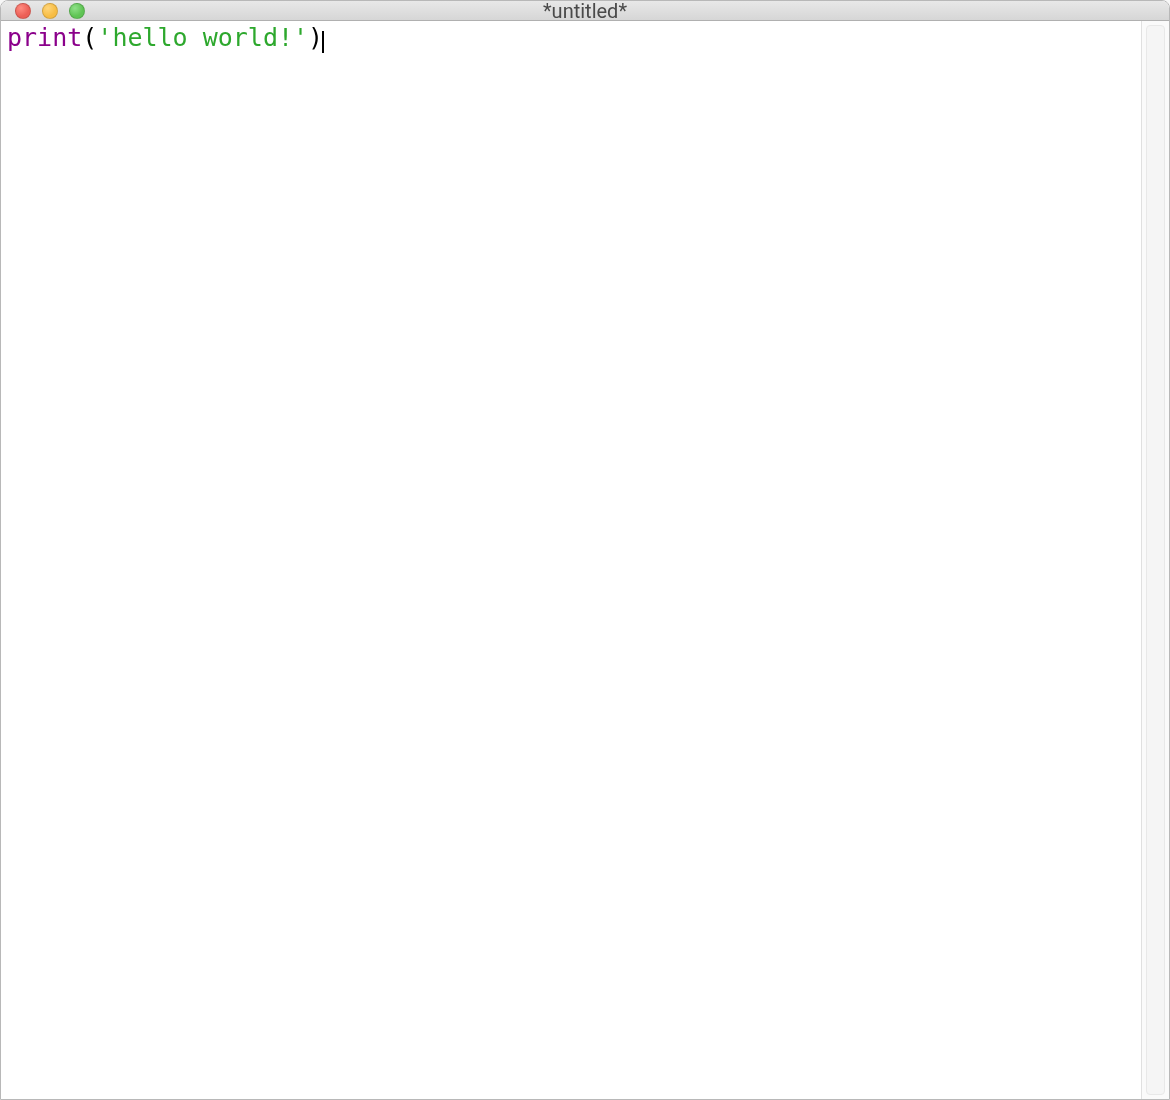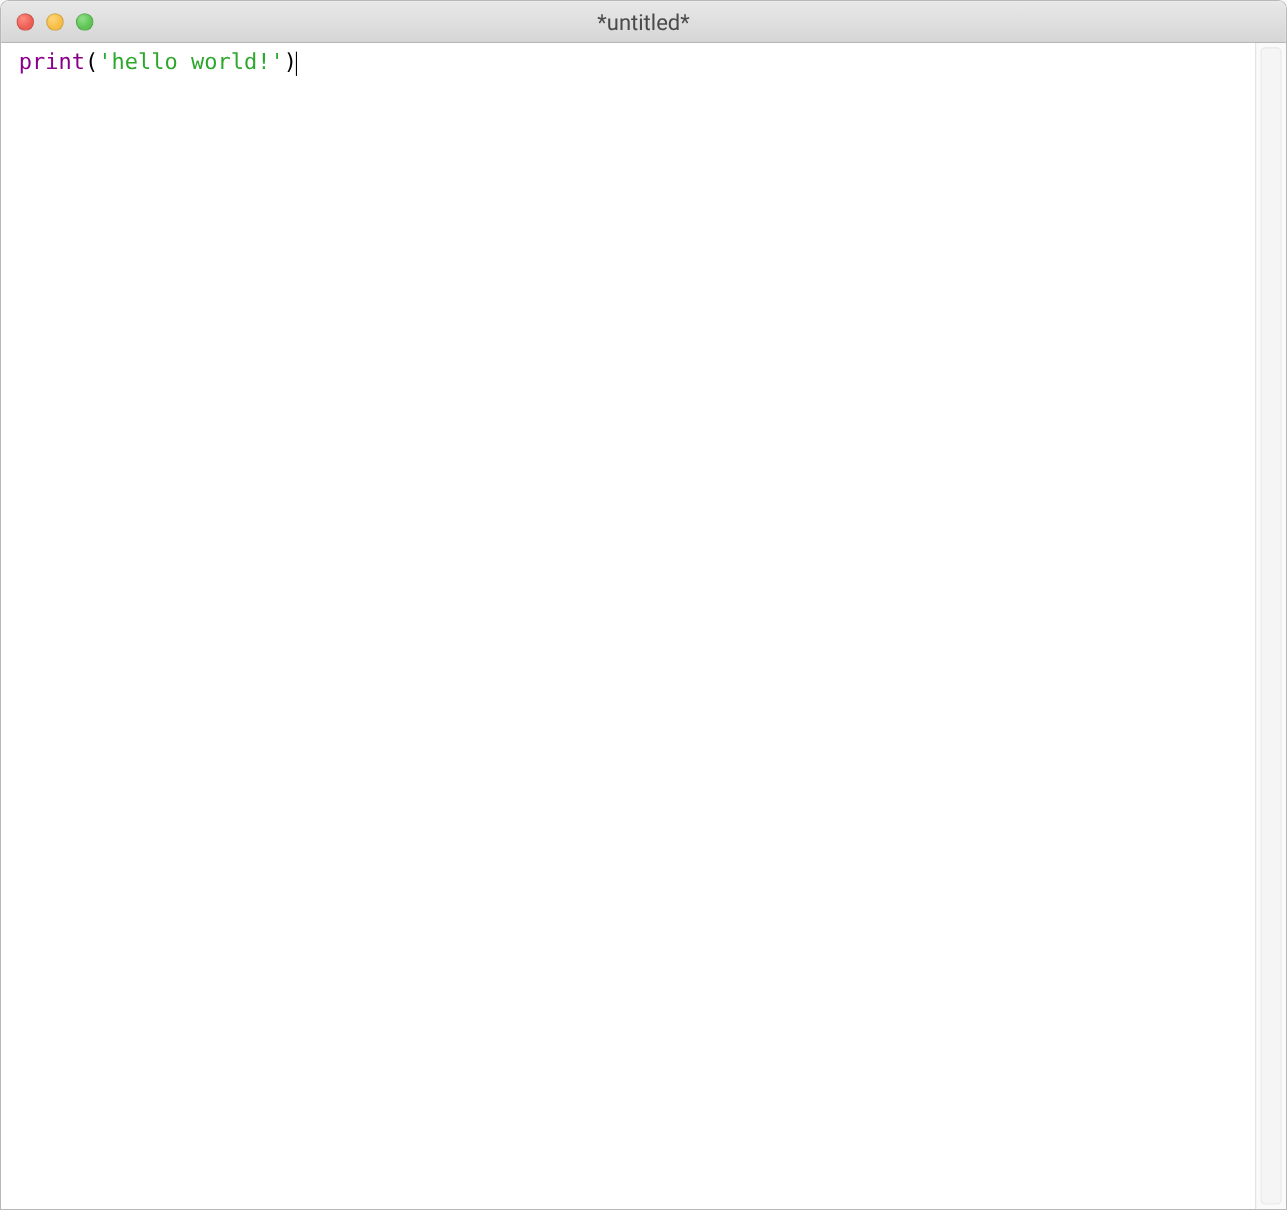--- a/index.html
+++ b/index.html
@@ -28,7 +28,7 @@
     }
 
     .titlebar {
-      height: 38px;
+      height: 20px;
       background: linear-gradient(to bottom, #e8e8e8, #d6d6d6);
       border-bottom: 1px solid #b0b0b0;
       display: flex;

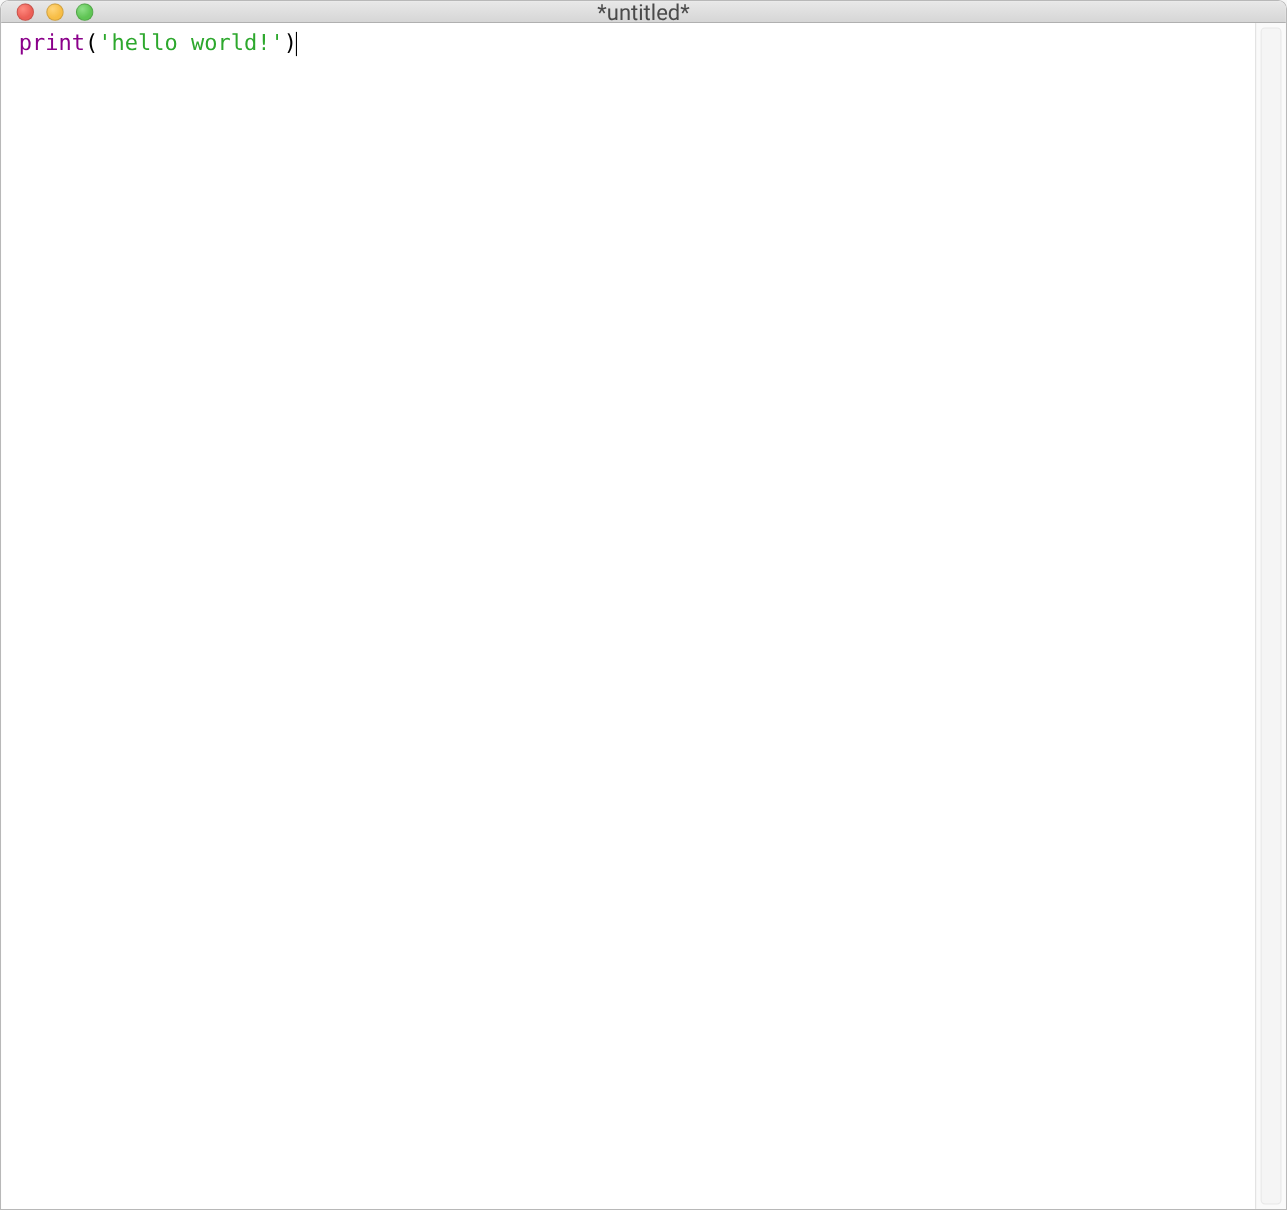--- a/index.html
+++ b/index.html
@@ -83,9 +83,9 @@
       flex: 1;
       background: #ffffff;
       font-family: "Menlo", "Monaco", "Consolas", monospace;
-      font-size: 20px;
+      font-size: 25px;
       line-height: 26px;
-      padding: 4px 16px;
+      padding: 4px 6px;
       white-space: pre;
       overflow: hidden;
       position: relative;

